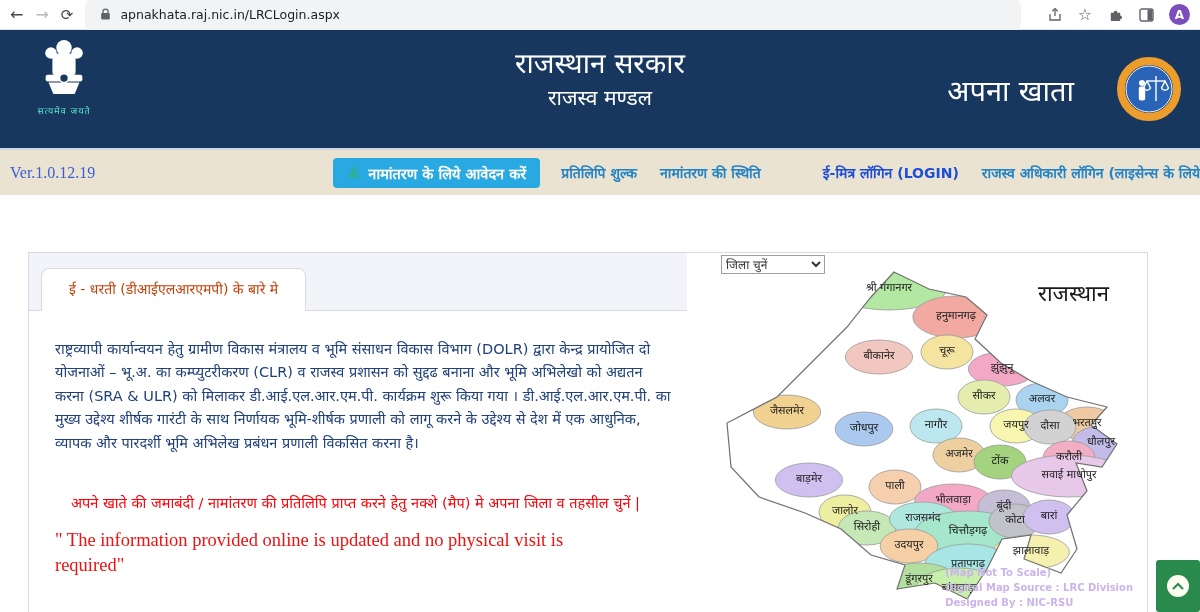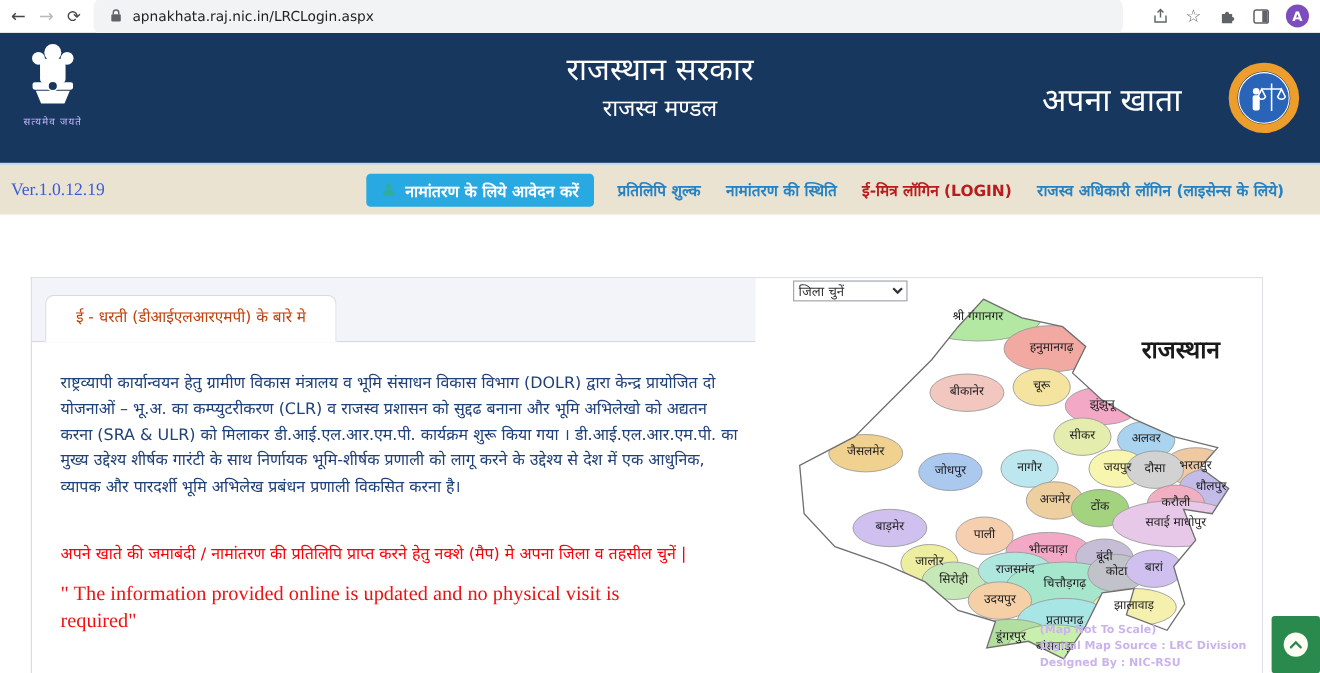--- a/index.html
+++ b/index.html
@@ -33,7 +33,7 @@
     position:absolute;top:30px;left:0;width:1200px;height:120px;background:#17375e;
     border-bottom:2px solid #cdd6e4;box-sizing:border-box;
   }
-  .emblem-wrap{position:absolute;left:8px;top:6px;width:80px;text-align:center;color:#c4b5fd;}
+  .emblem-wrap{position:absolute;left:24px;top:6px;width:80px;text-align:center;color:#5eead4;}
   .emblem-motto{font-size:9px;margin-top:2px;letter-spacing:1px;}
   .header-center{position:absolute;left:0;right:0;top:16px;text-align:center;color:#fff;}
   .header-title{font-size:28px;line-height:1.25;}

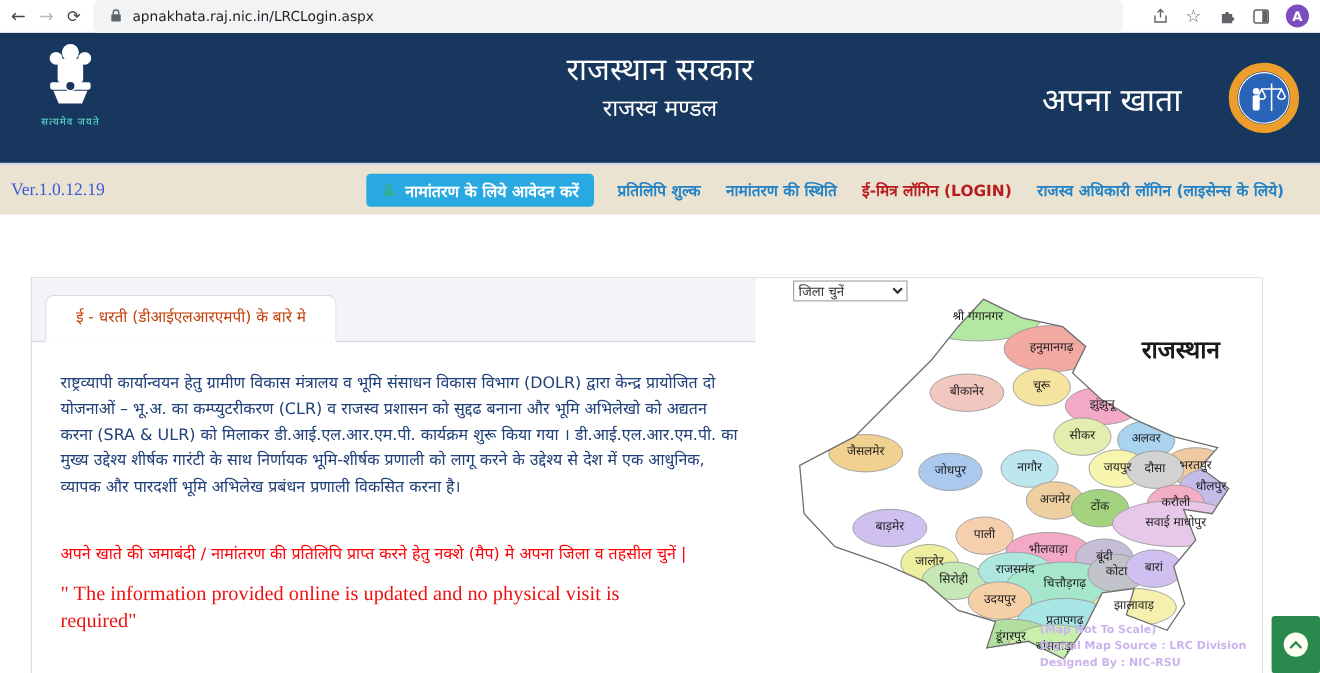--- a/index.html
+++ b/index.html
@@ -56,7 +56,7 @@
   .person-glyph:after{content:"";position:absolute;left:0.5px;top:5.5px;width:11px;height:6px;border-radius:6px 6px 0 0;background:#2fae9a;}
   .nav-links{display:flex;align-items:center;gap:23px;margin-left:21px;}
   .nav-link{font-size:14px;font-weight:bold;color:#2583c5;cursor:pointer;}
-  .nav-link.muted{color:#b91c1c;}
+  .nav-link.muted{color:#1d4ed8;margin-left:39px;}
   
   .content{
     position:absolute;top:252px;left:28px;width:1120px;height:360px;box-sizing:border-box;

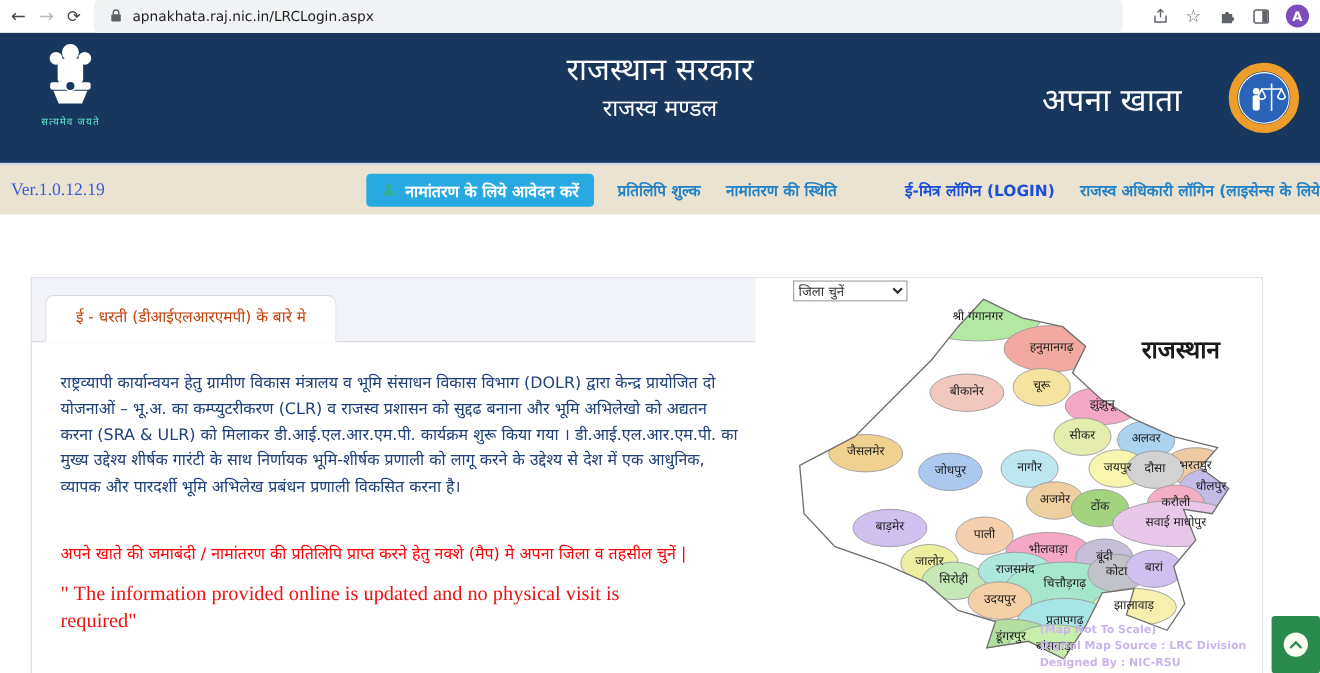--- a/index.html
+++ b/index.html
@@ -82,7 +82,7 @@
     border:1px solid #9aa0a6;background:#fff;font-family:"DejaVu Sans",sans-serif;
   }
   .map-wrap{position:absolute;left:32px;top:14px;width:430px;height:340px;}
-  .map-title{position:absolute;right:38px;top:24px;font-size:22px;font-weight:bold;color:#1a1a1a;margin-top:24px;}
+  .map-title{position:absolute;right:38px;top:24px;font-size:22px;font-weight:normal;color:#1a1a1a;}
   .map-attribution{
     position:absolute;right:14px;bottom:2px;text-align:left;color:#cbb4ec;
     font-size:10px;font-weight:bold;line-height:1.5;

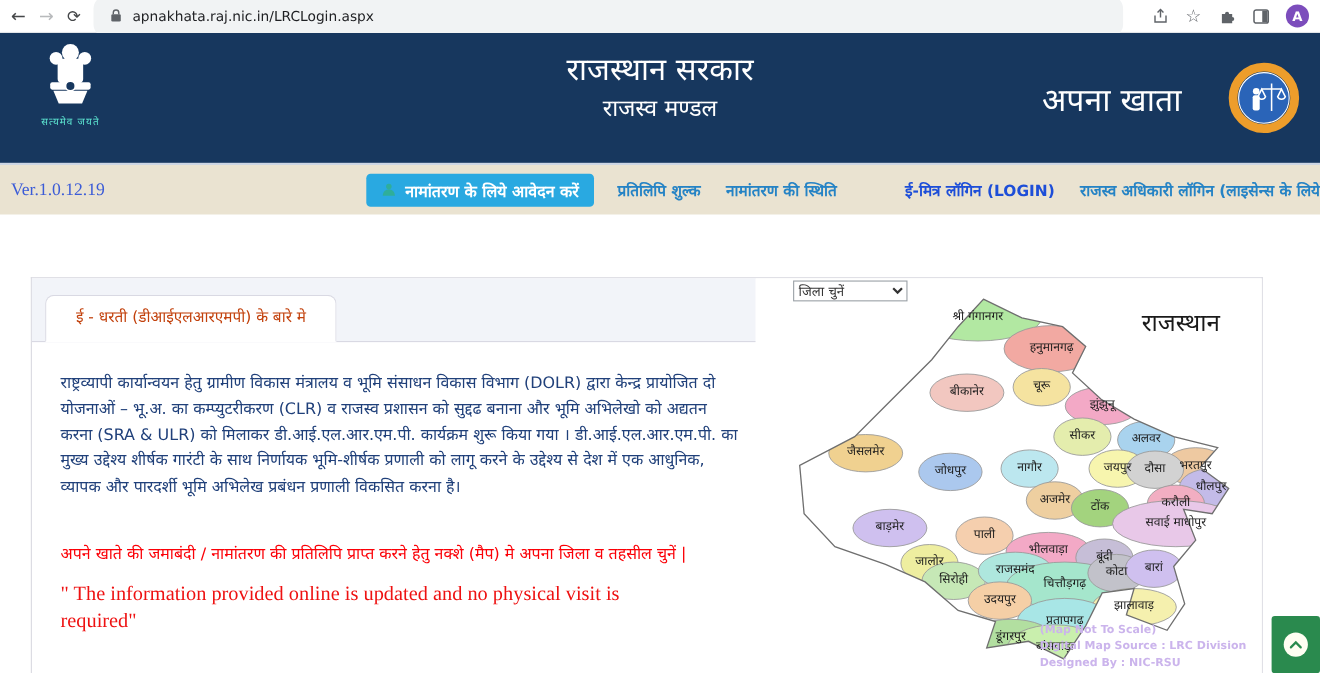--- a/index.html
+++ b/index.html
@@ -71,7 +71,7 @@
   }
   .left-body{padding:27px 14px 0 26px;}
   .para{color:#20407a;font-size:14.5px;line-height:1.62;margin:0;max-width:620px;}
-  .notice-hindi{color:#fb0007;font-size:14.5px;margin:37px 0 0 0;max-width:630px;}
+  .notice-hindi{color:#fb0007;font-size:14.5px;margin:37px 0 0 16px;max-width:630px;}
   .notice-english{
     color:#ee1111;font-family:"Liberation Serif",serif;font-size:18.5px;line-height:1.35;
     margin:16px 0 0 0;max-width:580px;

